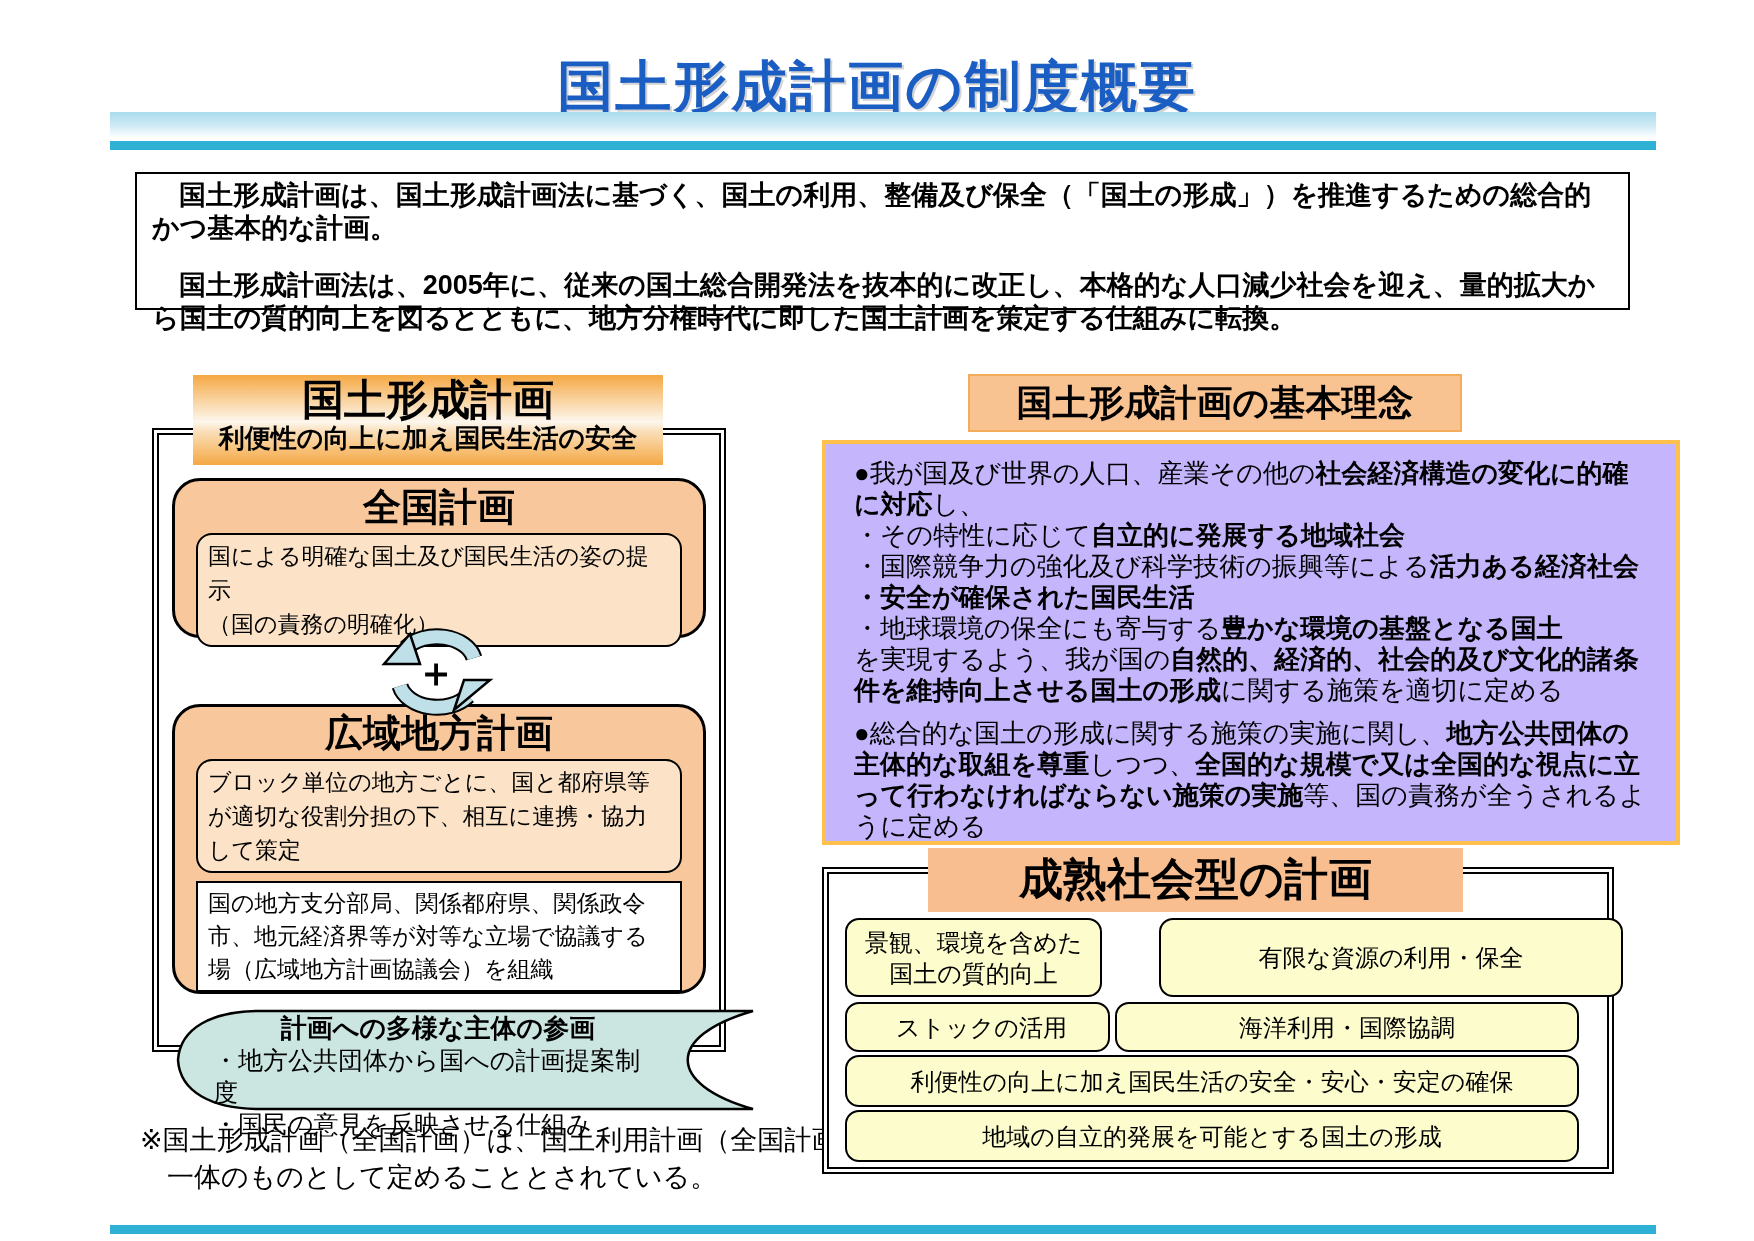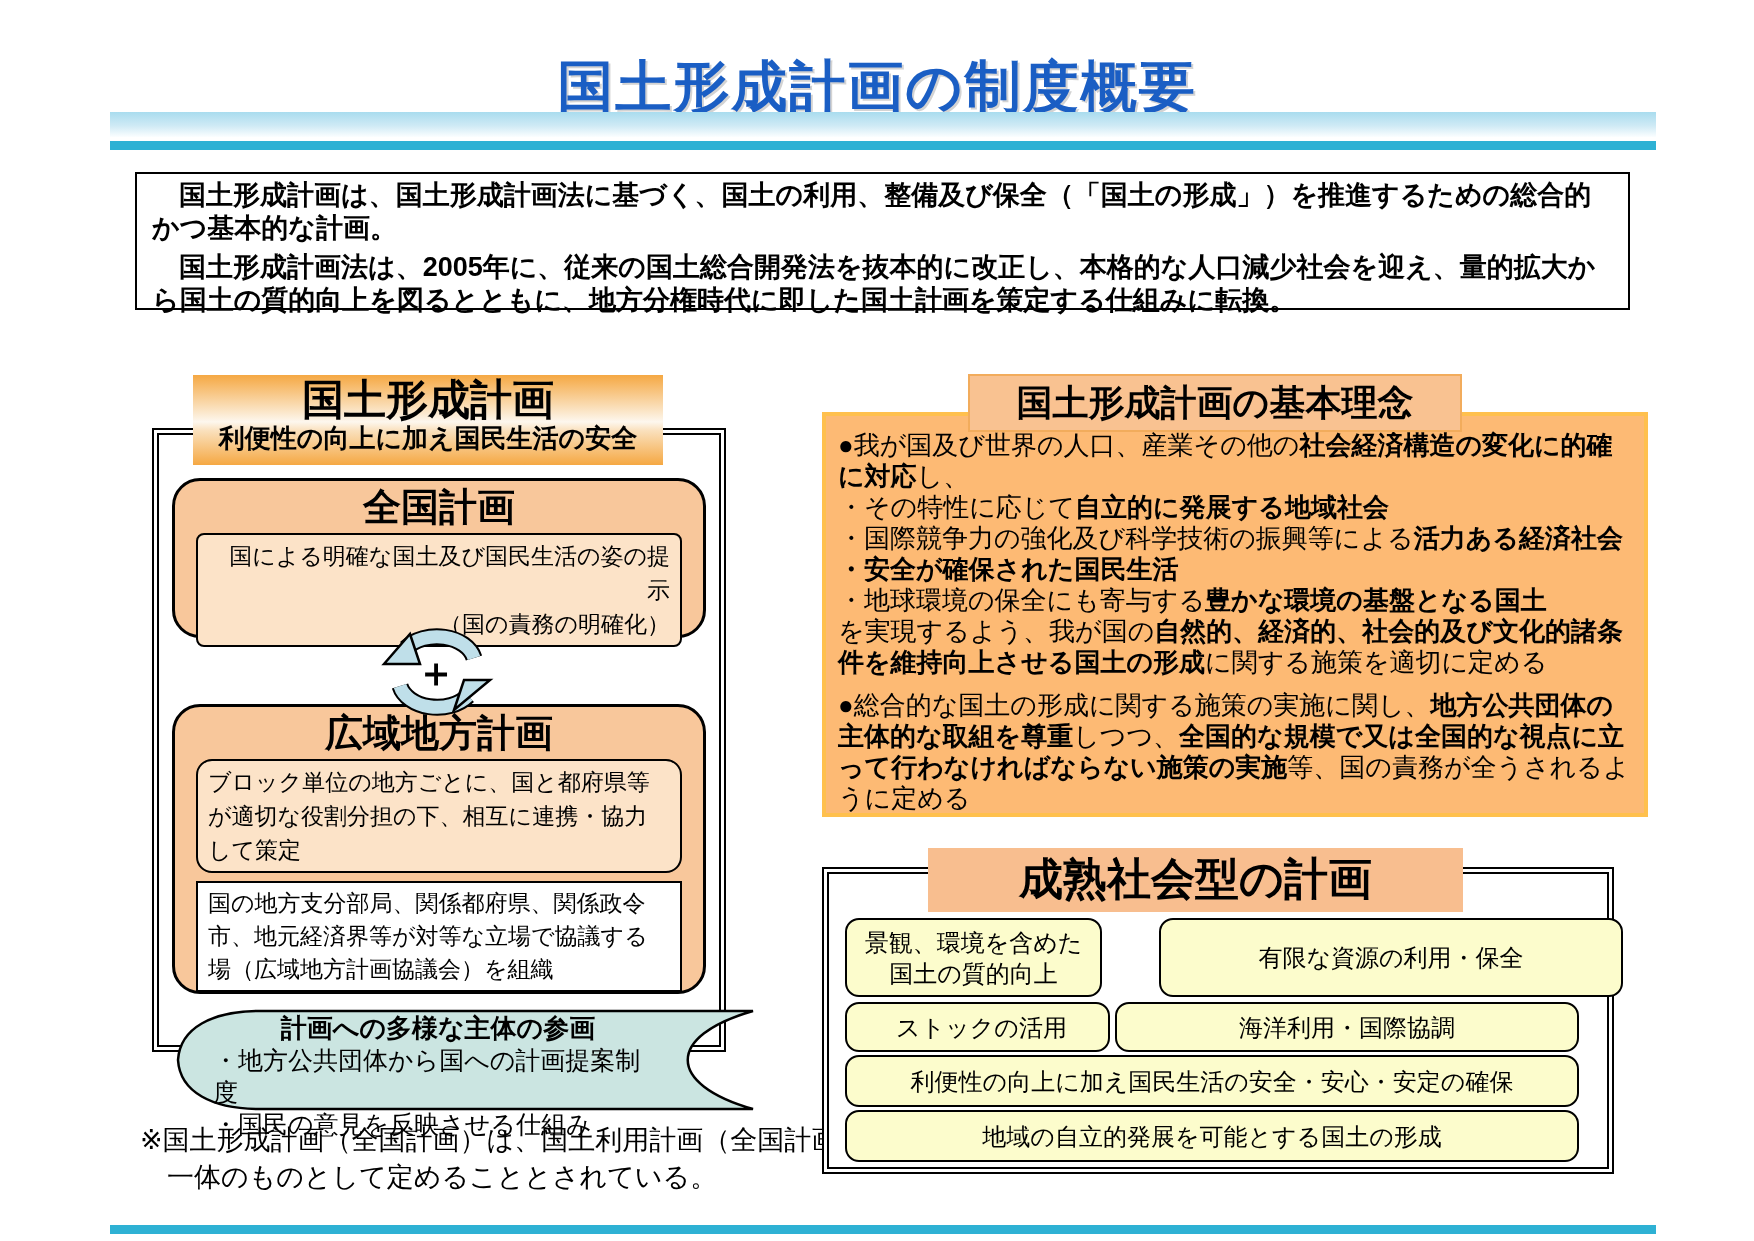--- a/index.html
+++ b/index.html
@@ -19,7 +19,7 @@
   .intro{left:135px;top:172px;width:1461px;height:124px;border:2px solid #000;
     padding:5px 15px;font-size:27px;font-weight:bold;line-height:33px;}
   .intro p{margin:0;}
-  .intro p + p{margin-top:6px;}
+  .intro p + p{margin-top:24px;}
 
   
   .dbl{border:2px solid #000;box-shadow:0 0 0 3px #fff,0 0 0 5px #000;background:#fff;}

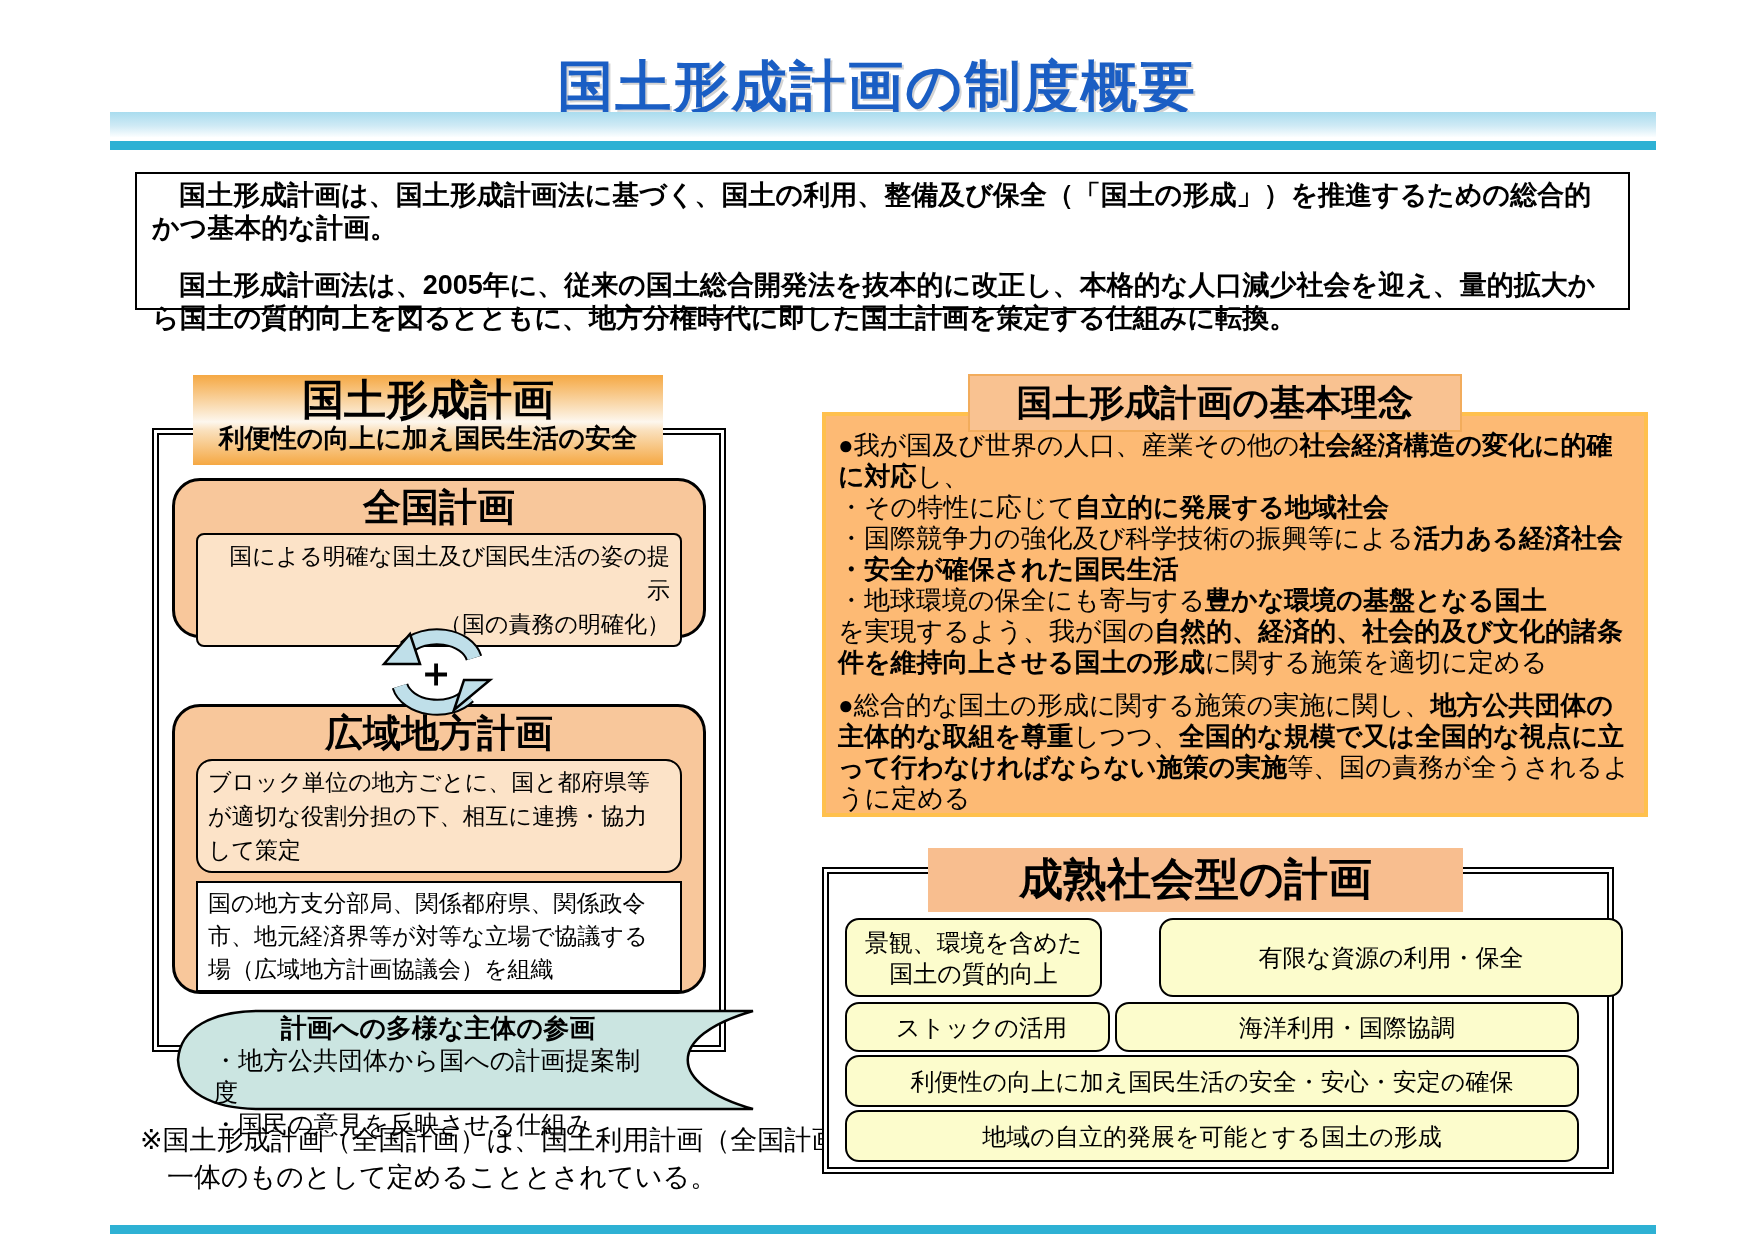--- a/index.html
+++ b/index.html
@@ -54,8 +54,8 @@
   .note{left:140px;top:1122px;font-size:27px;line-height:37px;}
 
   
-  .principles-box{left:822px;top:412px;width:794px;height:383px;border:4px solid #FFC04D;
-    background:#fdba74;padding:14px 12px 0;}
+  .principles-box{left:822px;top:440px;width:794px;height:383px;border:4px solid #FFC04D;
+    background:#c4b5fd;padding:14px 28px 0;}
   .principles-box .blk{font-family:"Liberation Serif","DejaVu Serif",serif;
     font-size:26px;line-height:31px;}
   .principles-box .blk + .blk{margin-top:12px;}

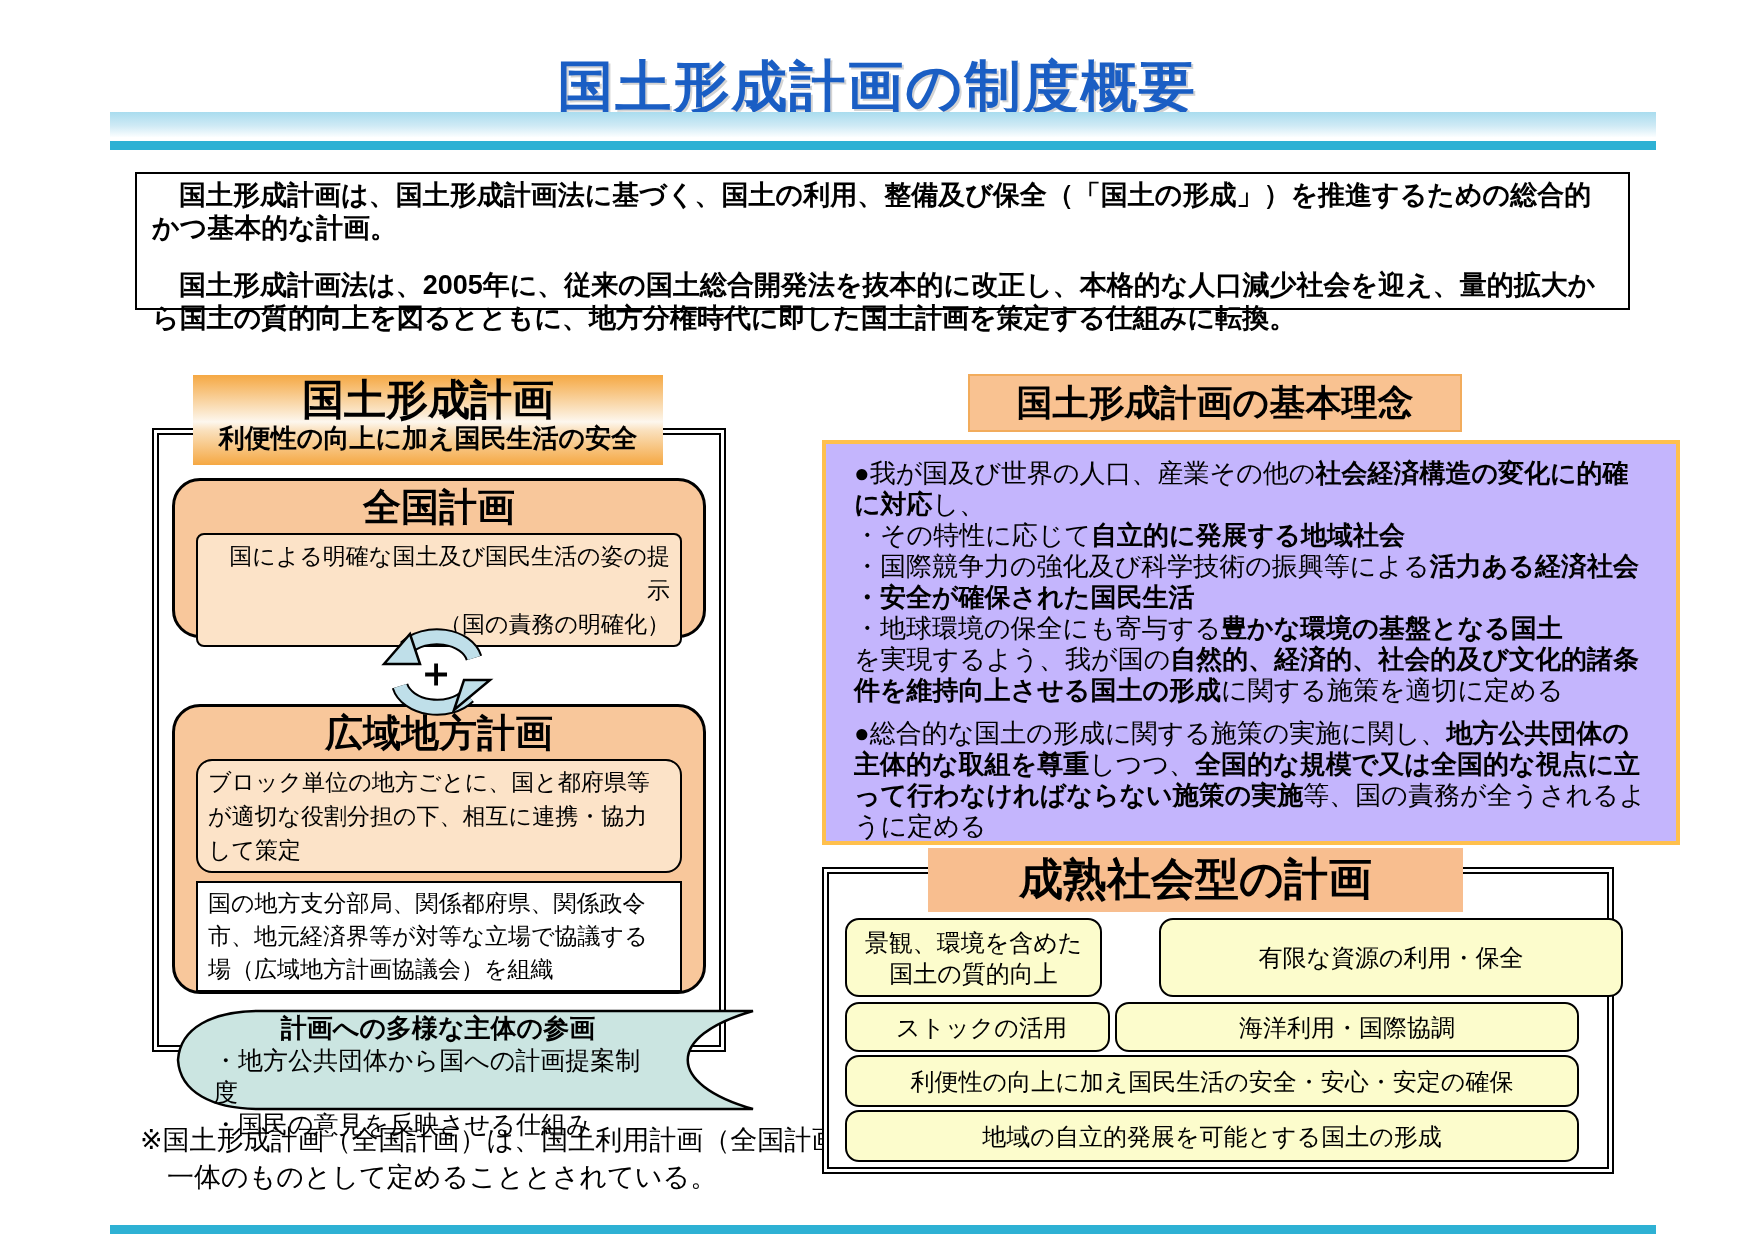--- a/index.html
+++ b/index.html
@@ -39,7 +39,7 @@
   .pb-title{text-align:center;font-size:38px;font-weight:bold;line-height:48px;margin-top:2px;}
   .pb-inner{margin:2px 21px 0;background:#FCE3C8;border:2px solid #000;border-radius:16px;
     font-size:23px;line-height:34px;padding:4px 10px;}
-  .pb-inner.center{text-align:right;border-radius:8px;}
+  .pb-inner.center{text-align:left;}
   .pb-white{margin:8px 21px 0;background:#fff;border:2px solid #000;
     font-size:23px;line-height:33px;padding:4px 10px;}
 

